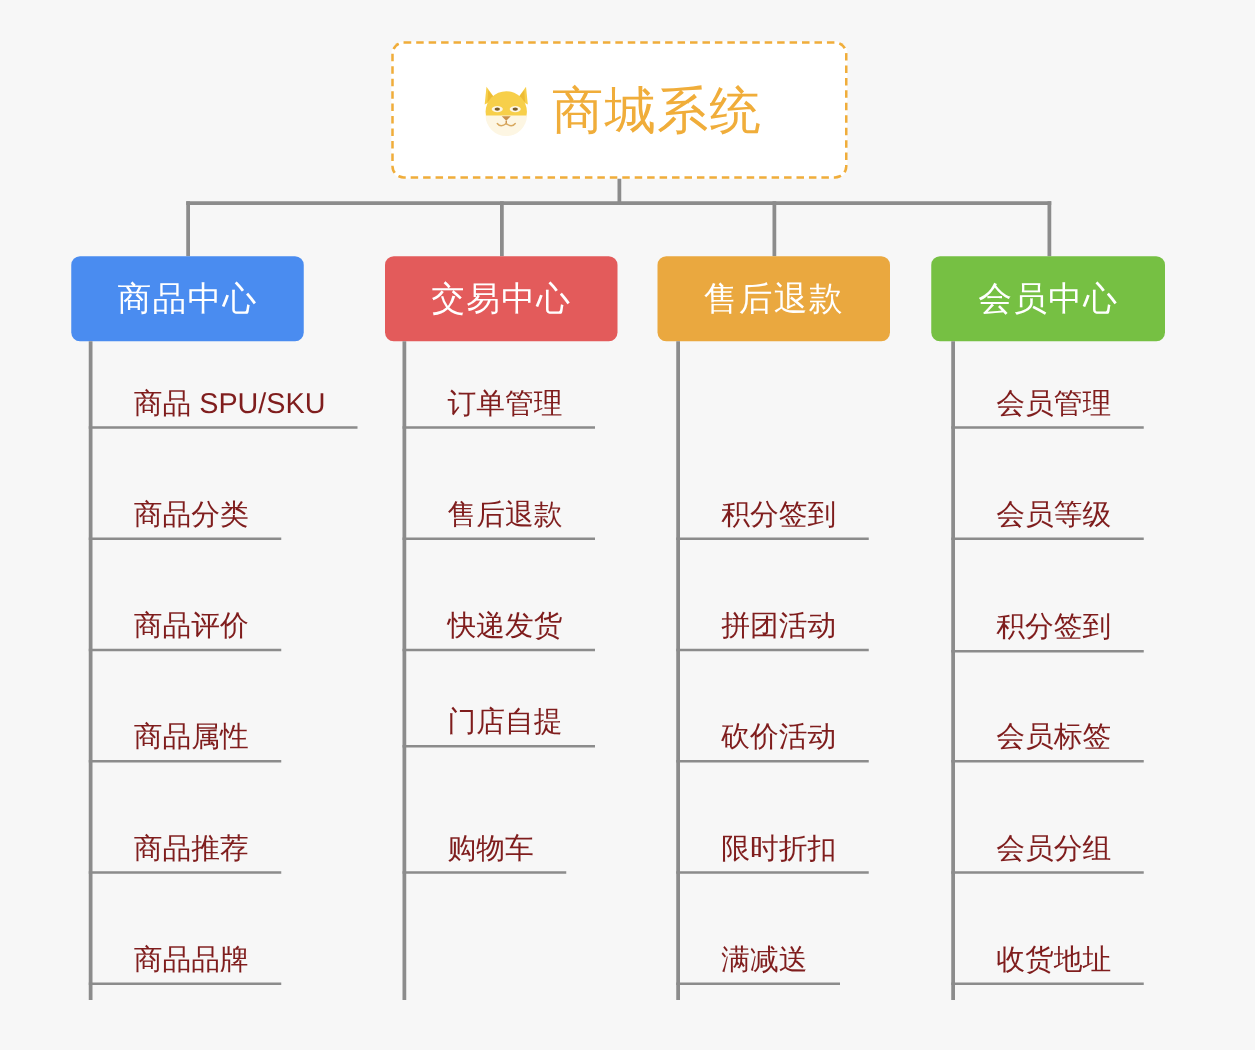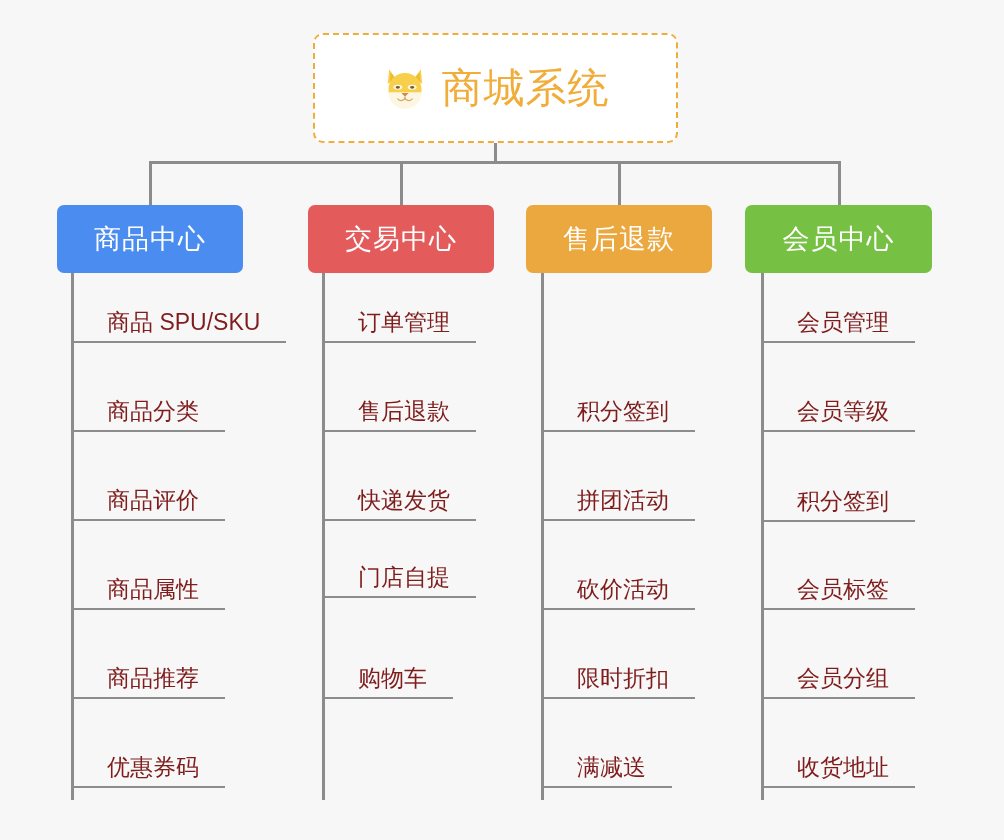--- a/index.html
+++ b/index.html
@@ -167,7 +167,7 @@
       <span class="leaf-label">商品推荐</span>
     </div>
     <div class="leaf" style="top: 459px; border-bottom-color: rgb(140, 140, 140);">
-      <span class="leaf-label">优惠券码</span>
+      <span class="leaf-label">商品品牌</span>
     </div>
   </div>
 

